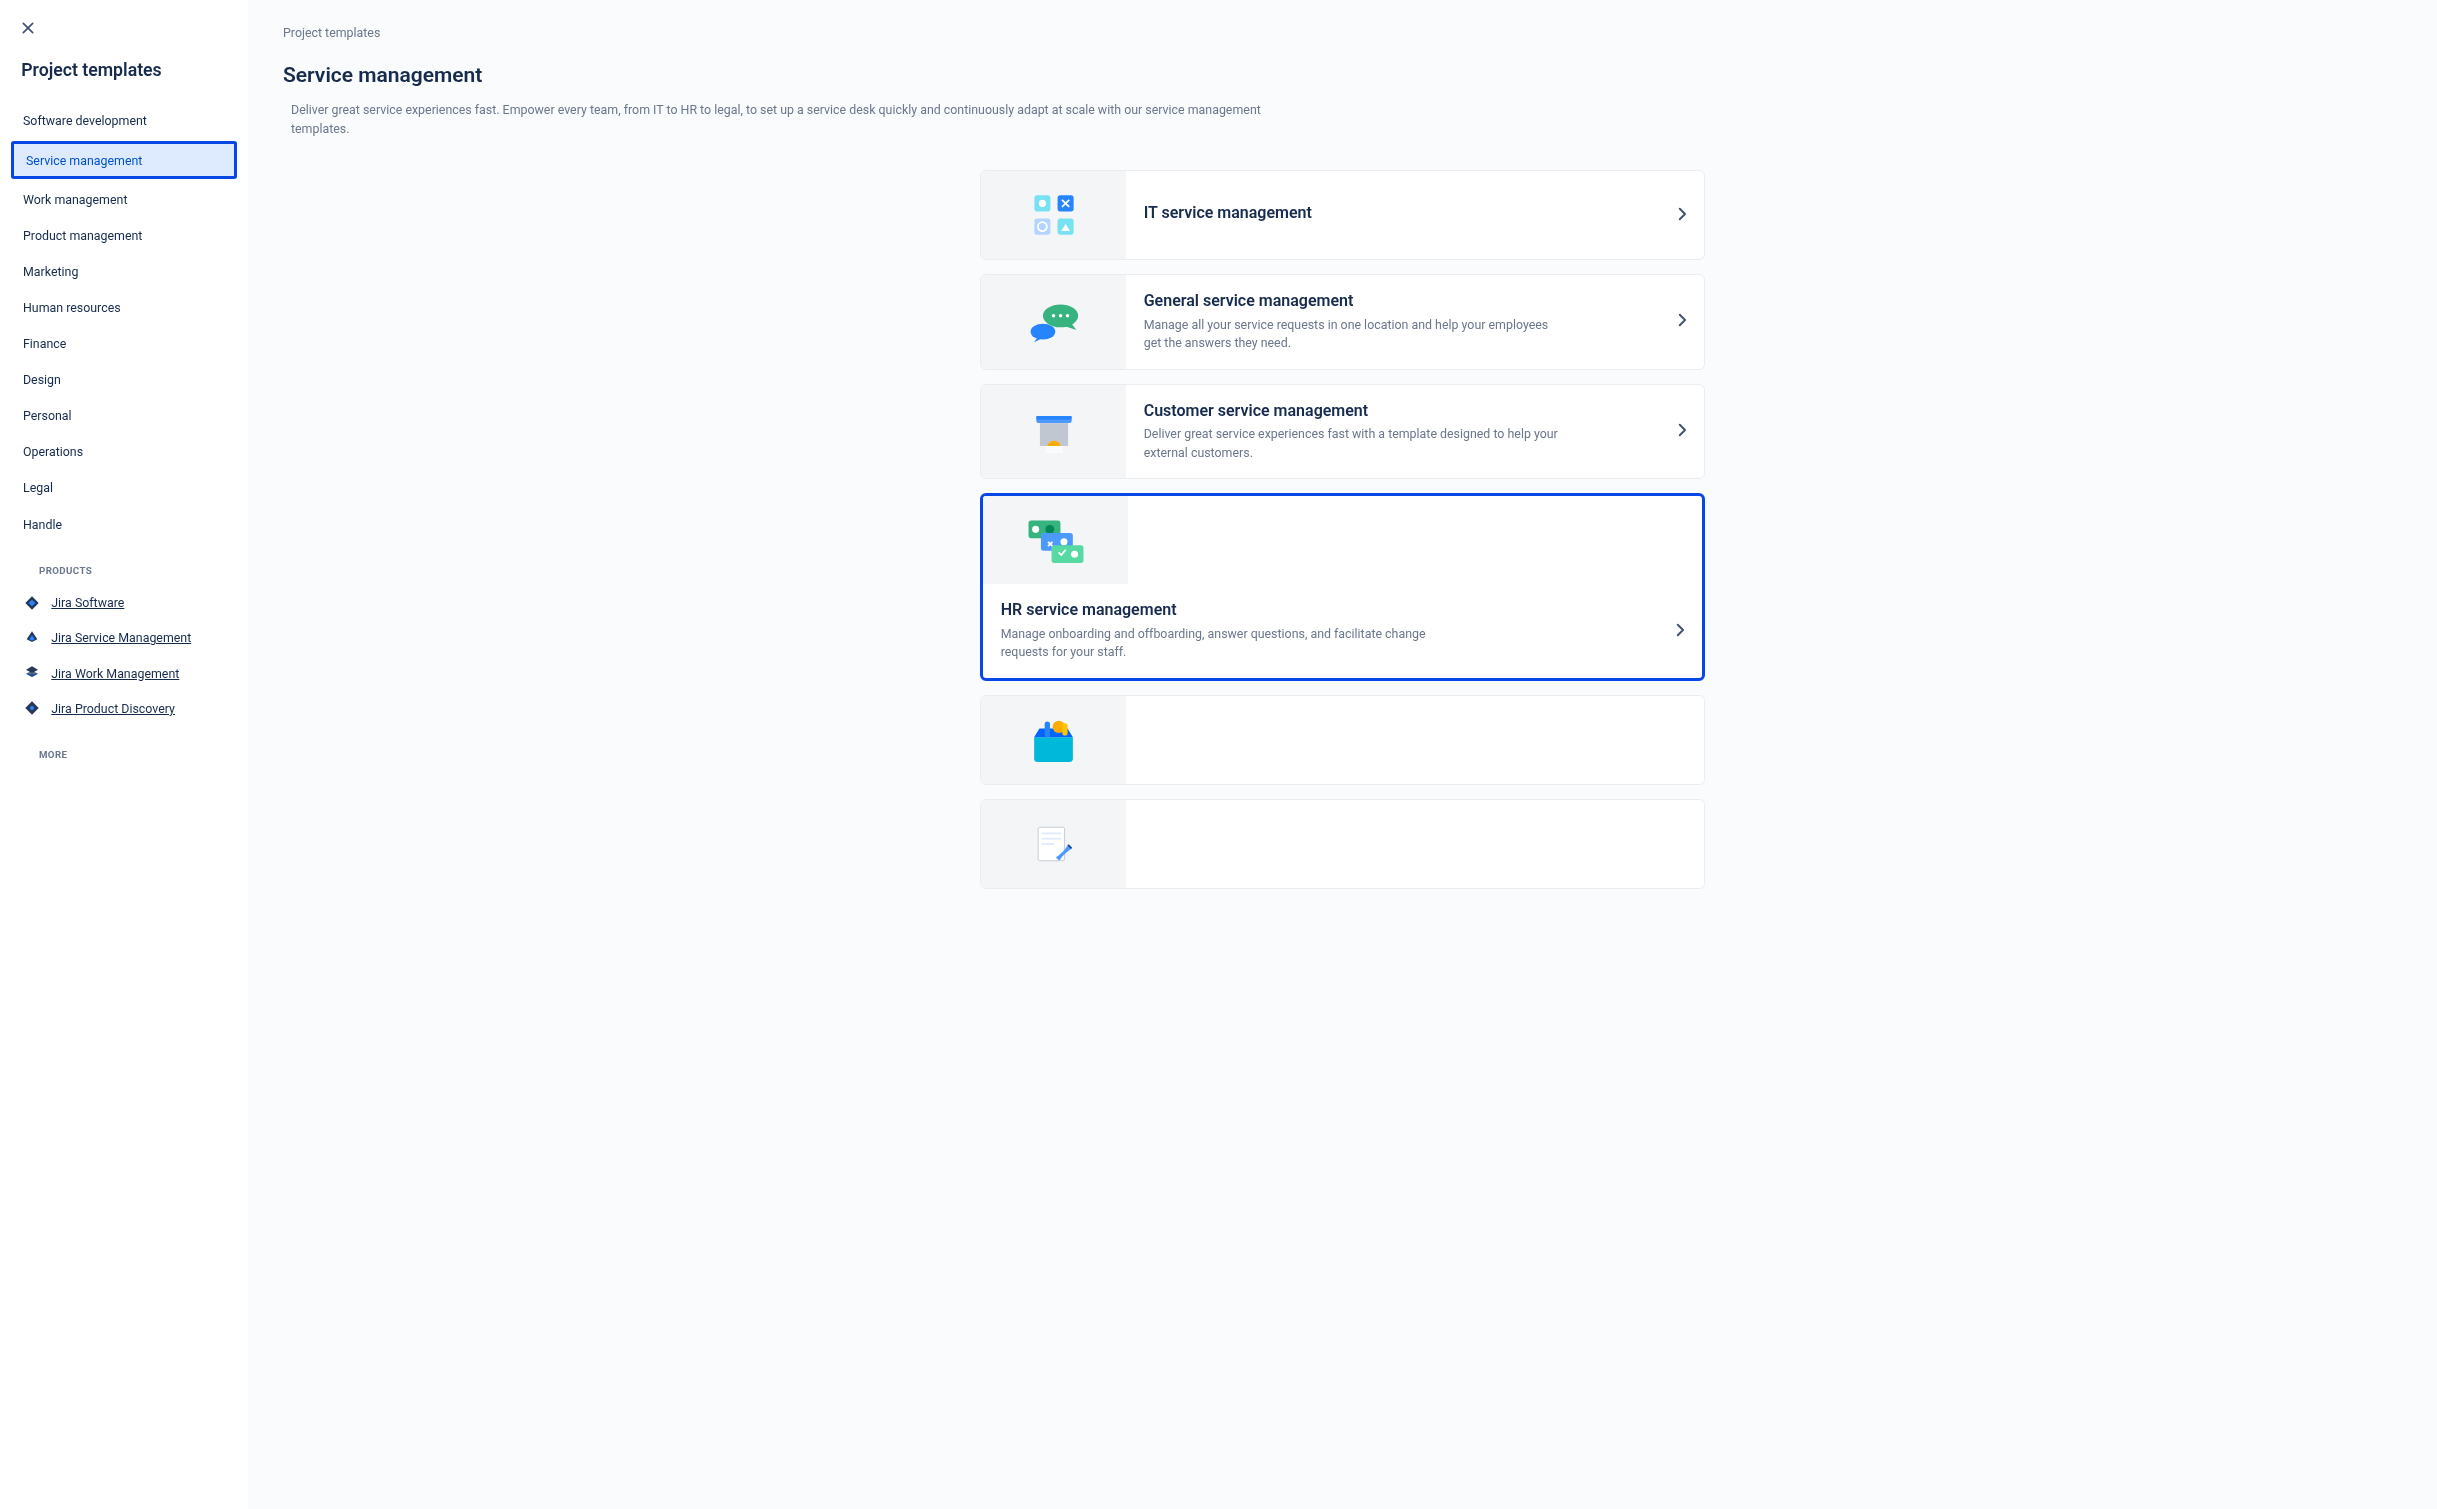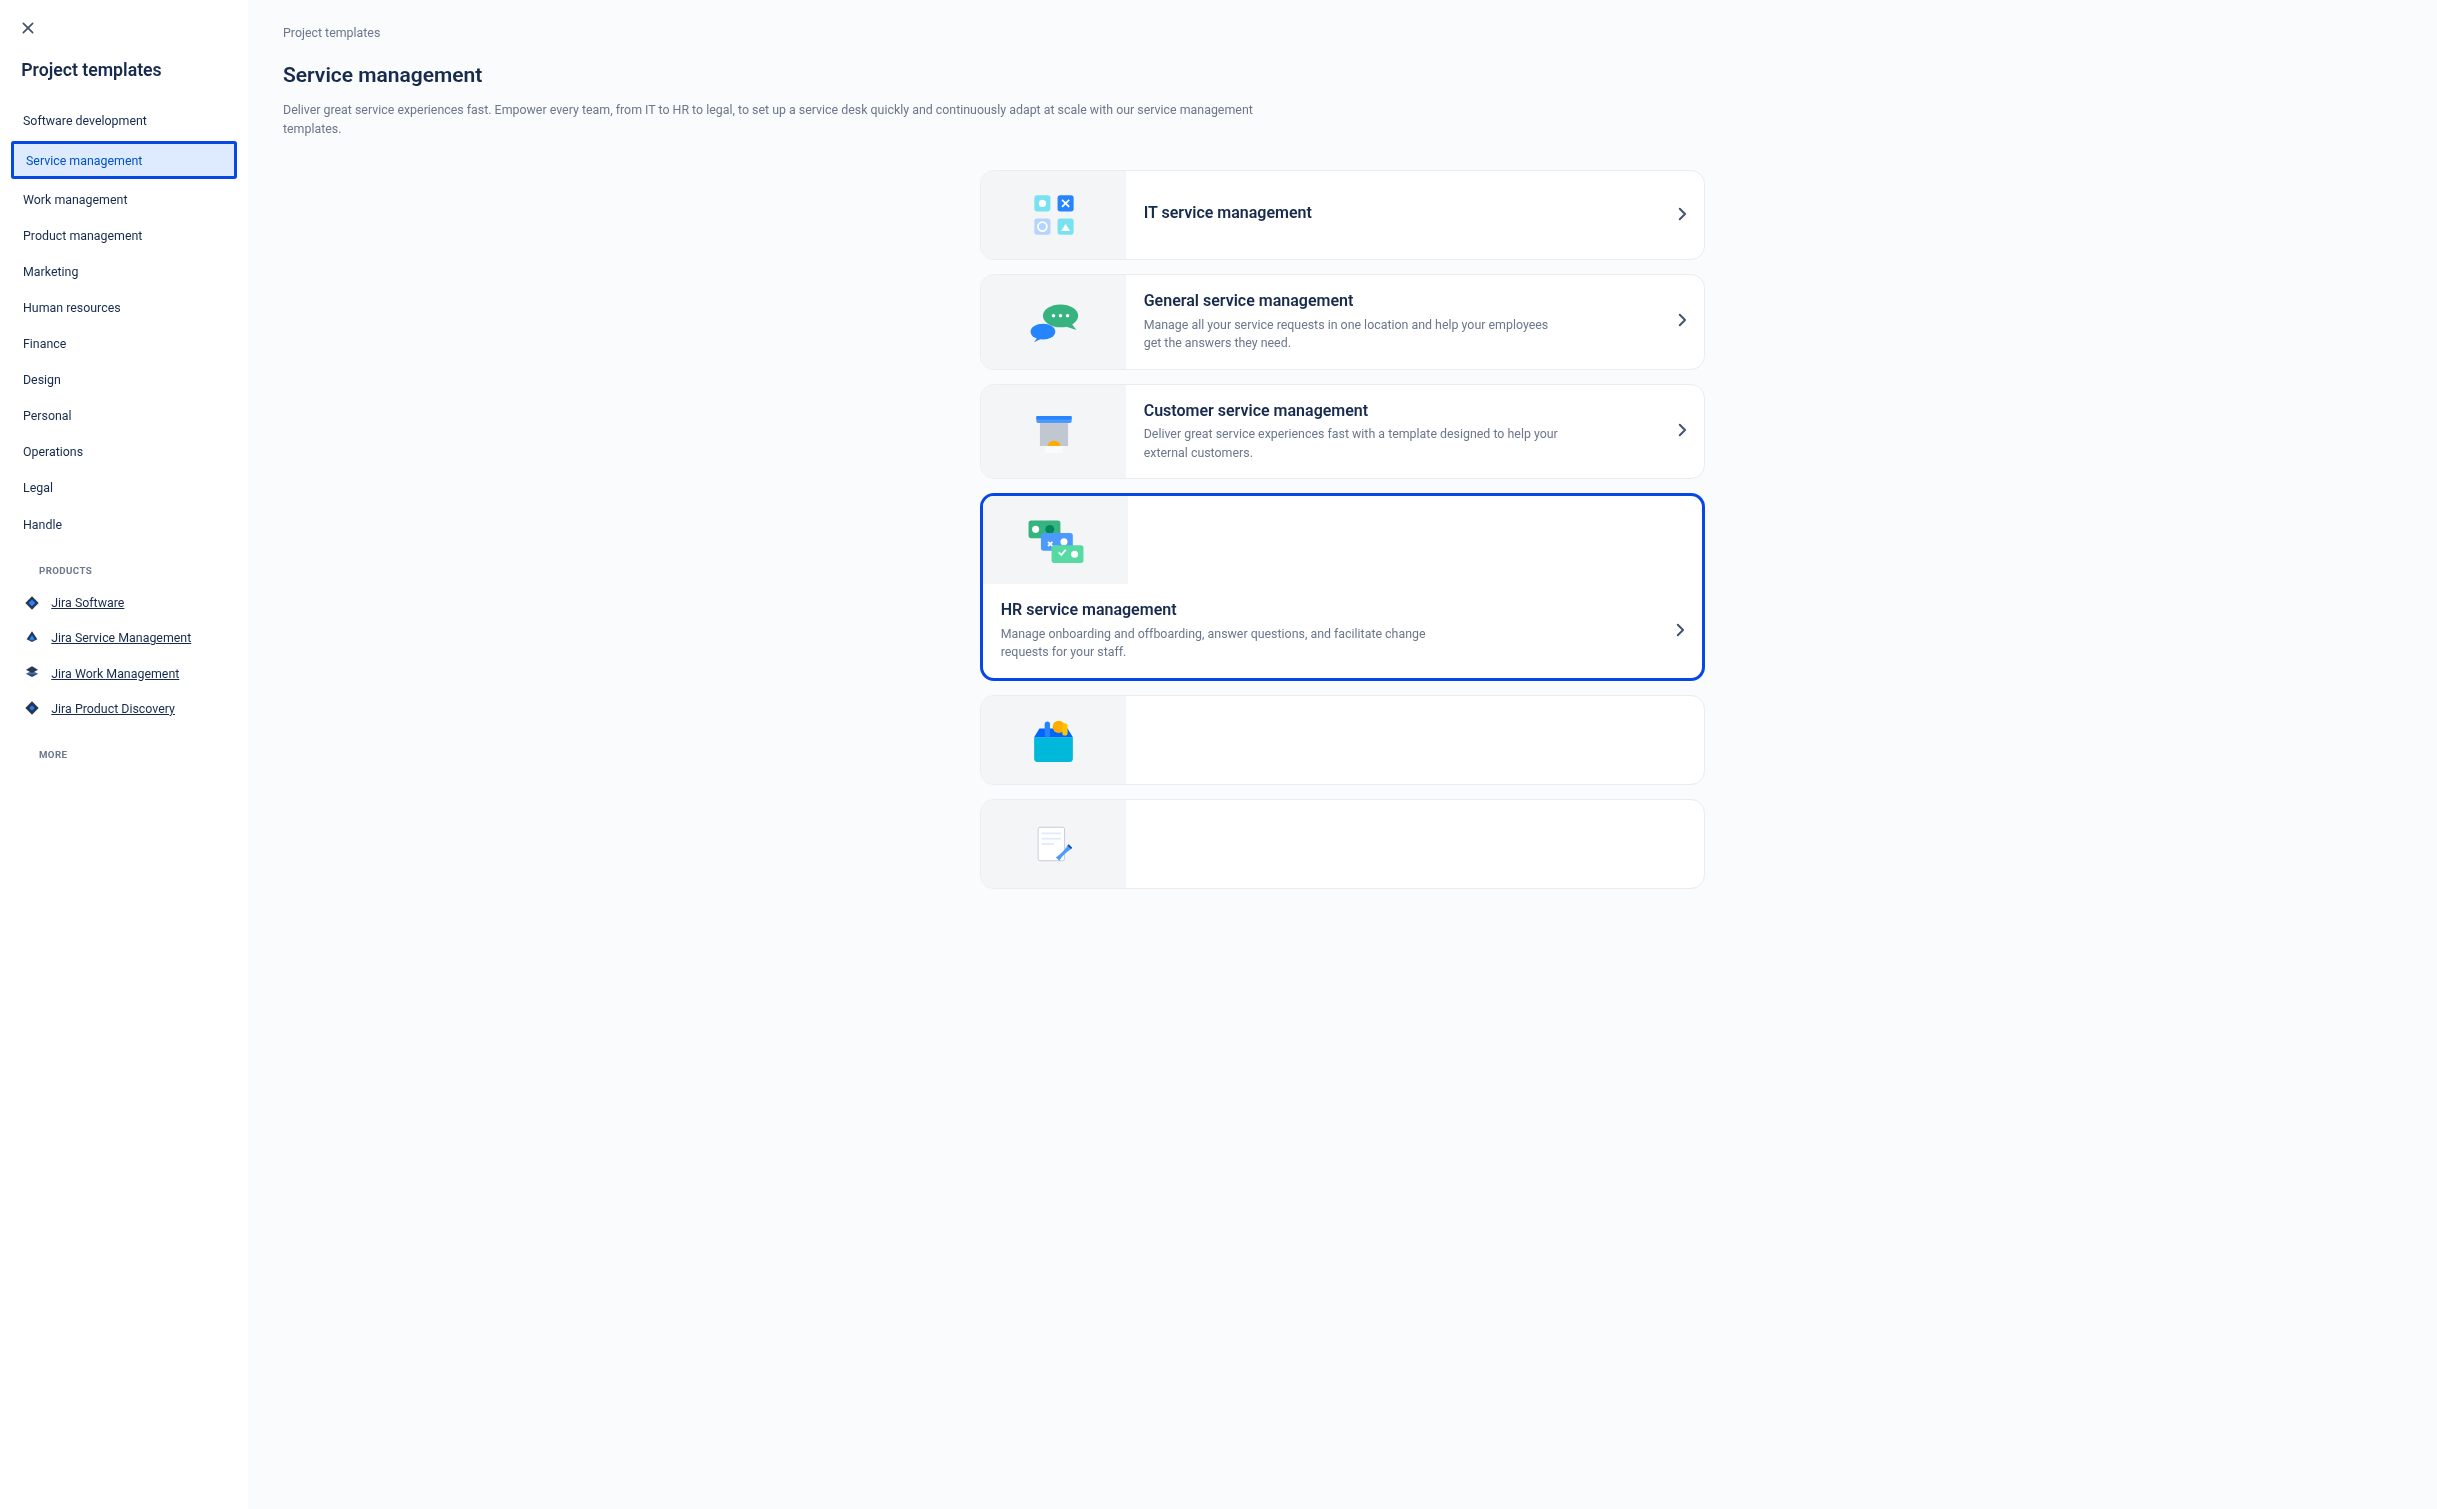--- a/index.html
+++ b/index.html
@@ -103,6 +103,7 @@
       line-height: 1.5;
       margin-bottom: 32px;
       max-width: 973px;
+      margin-left: 8px;
     }
 
     .cards {

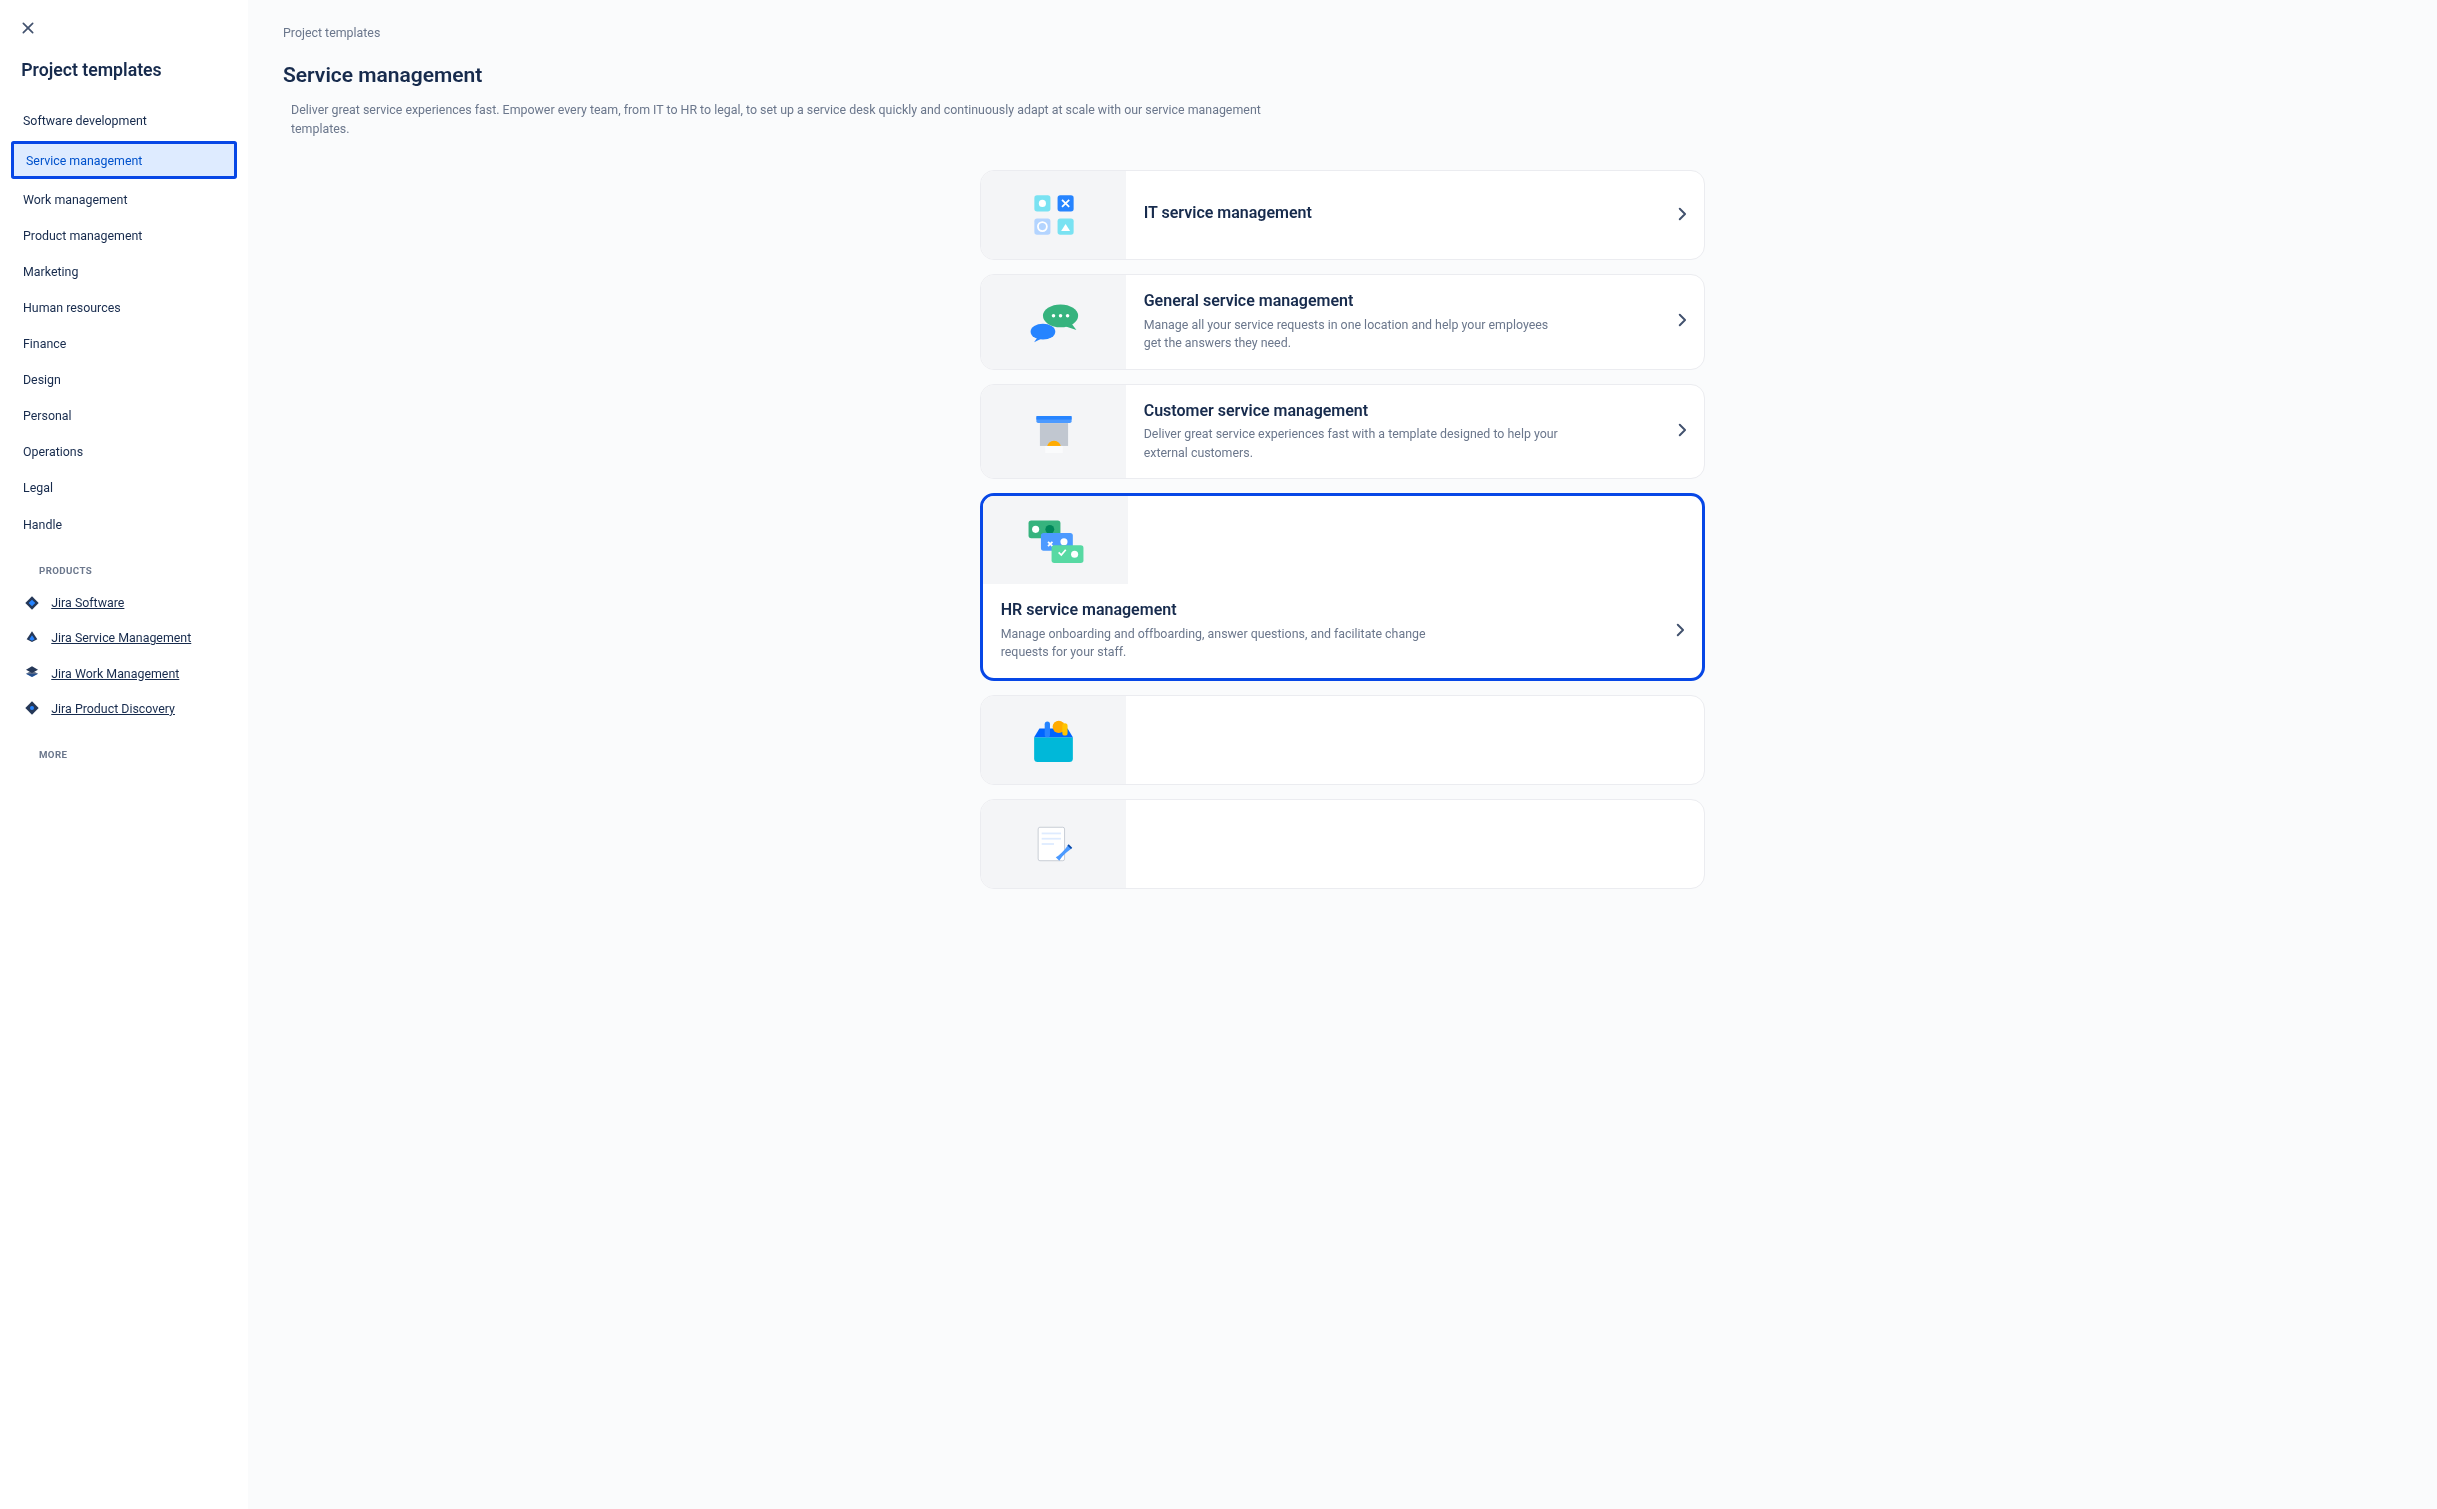--- a/index.html
+++ b/index.html
@@ -116,7 +116,7 @@
     .card {
       display: flex;
       background: #fff;
-      border-radius: 14px;
+      border-radius: 6px;
       border: 0.9px solid #EBECF0;
       overflow: hidden;
       cursor: pointer;

